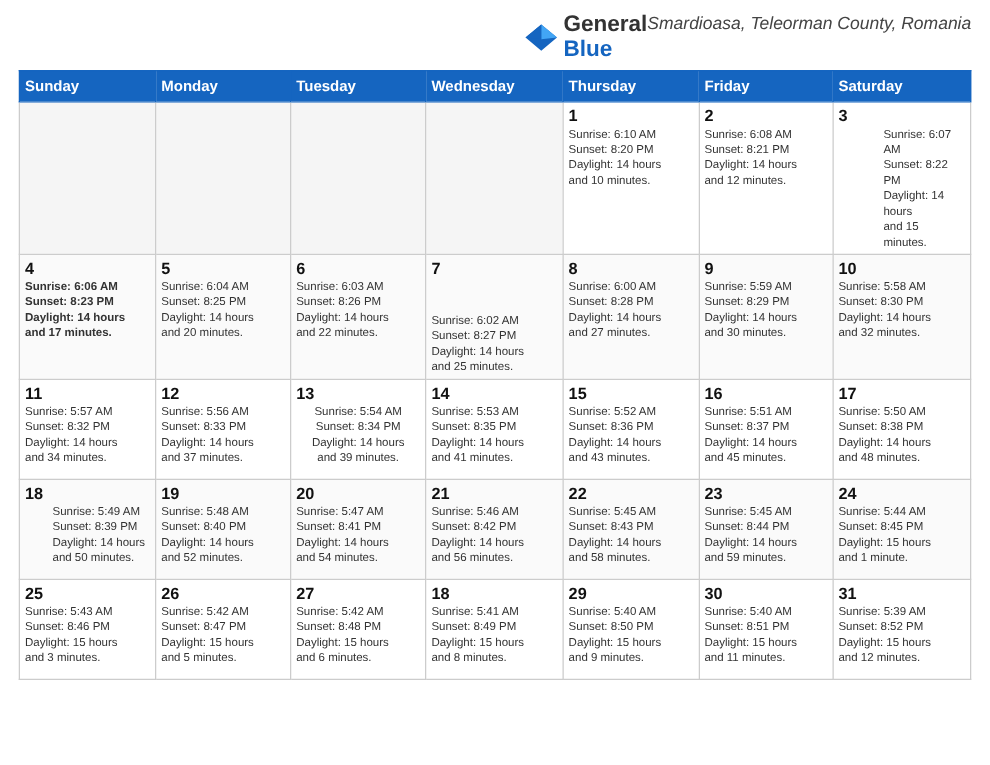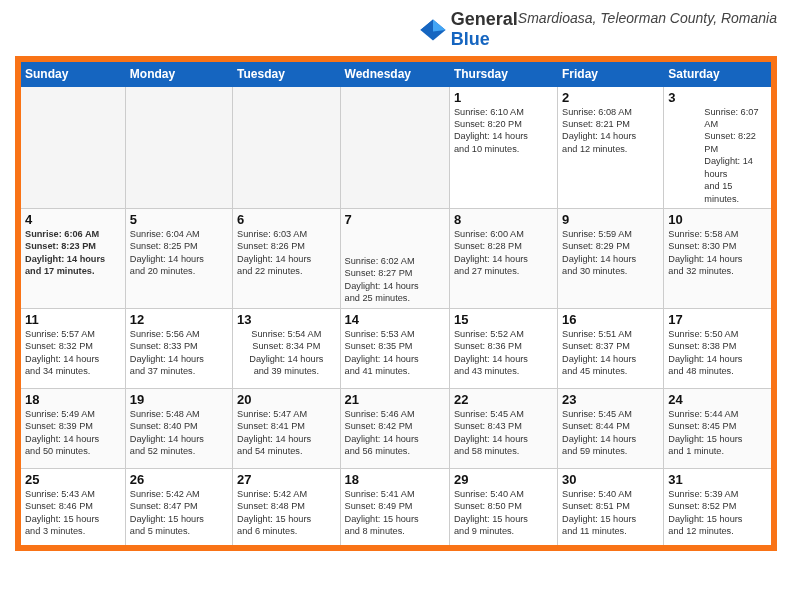--- a/index.html
+++ b/index.html
@@ -60,7 +60,7 @@
     .calendar {
       width: 100%;
       border-collapse: collapse;
-      border: 6px solid #f97316;
+      border: 1px solid #f97316;
     }
     .calendar th {
       background: #1565c0;

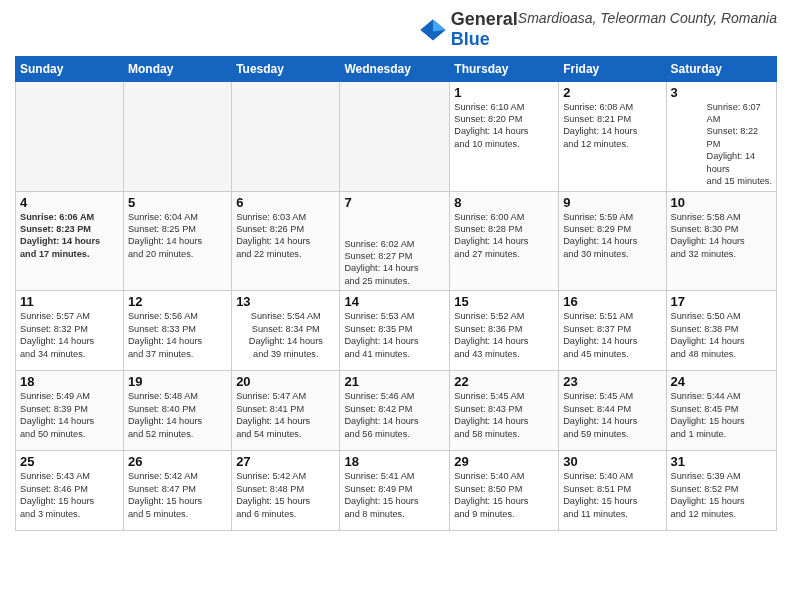--- a/index.html
+++ b/index.html
@@ -269,7 +269,7 @@
         <tr>
           <td>
             <span class="day-num">18</span>
-            <div class="day-info" style="white-space: pre-line;">Sunrise: 5:49 AM
+            <div class="day-info" style="white-space: pre-line; margin-left: 22px;">Sunrise: 5:49 AM
 Sunset: 8:39 PM
 Daylight: 14 hours
 and 50 minutes.</div>

